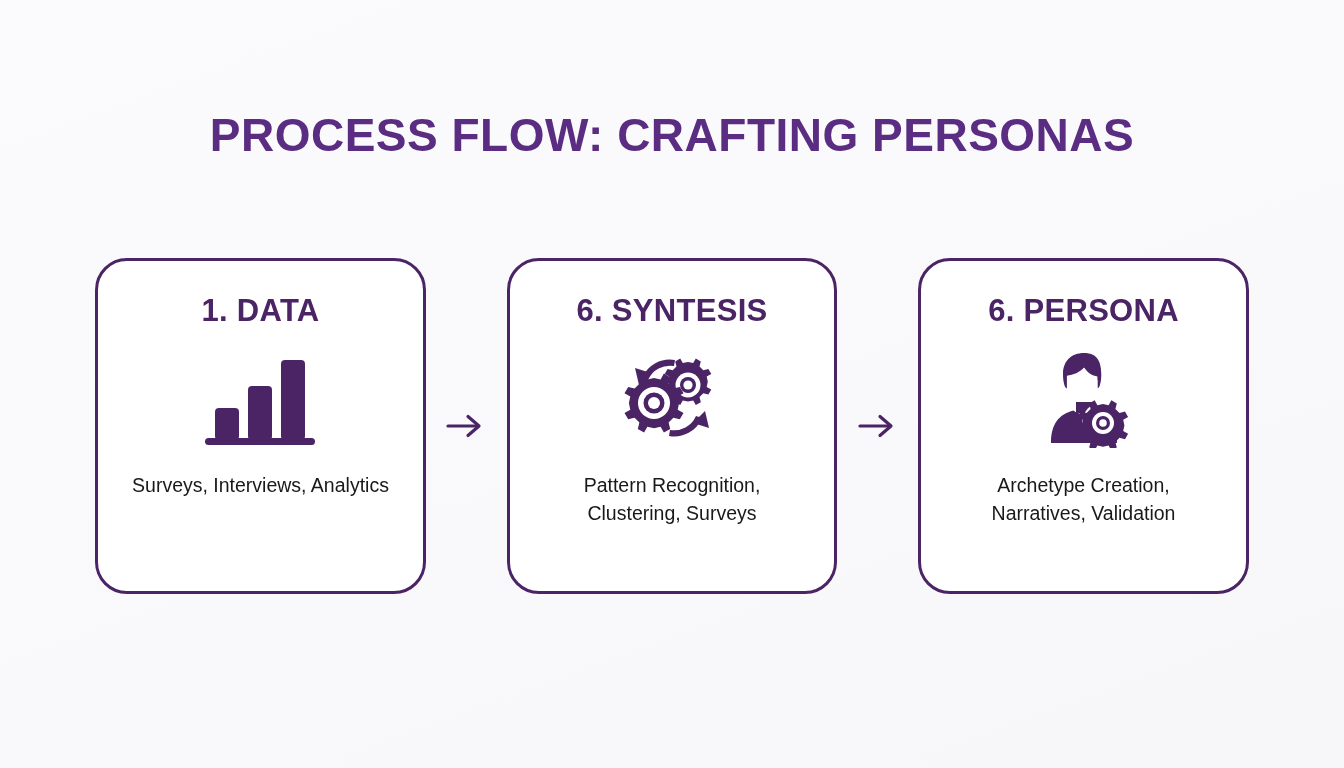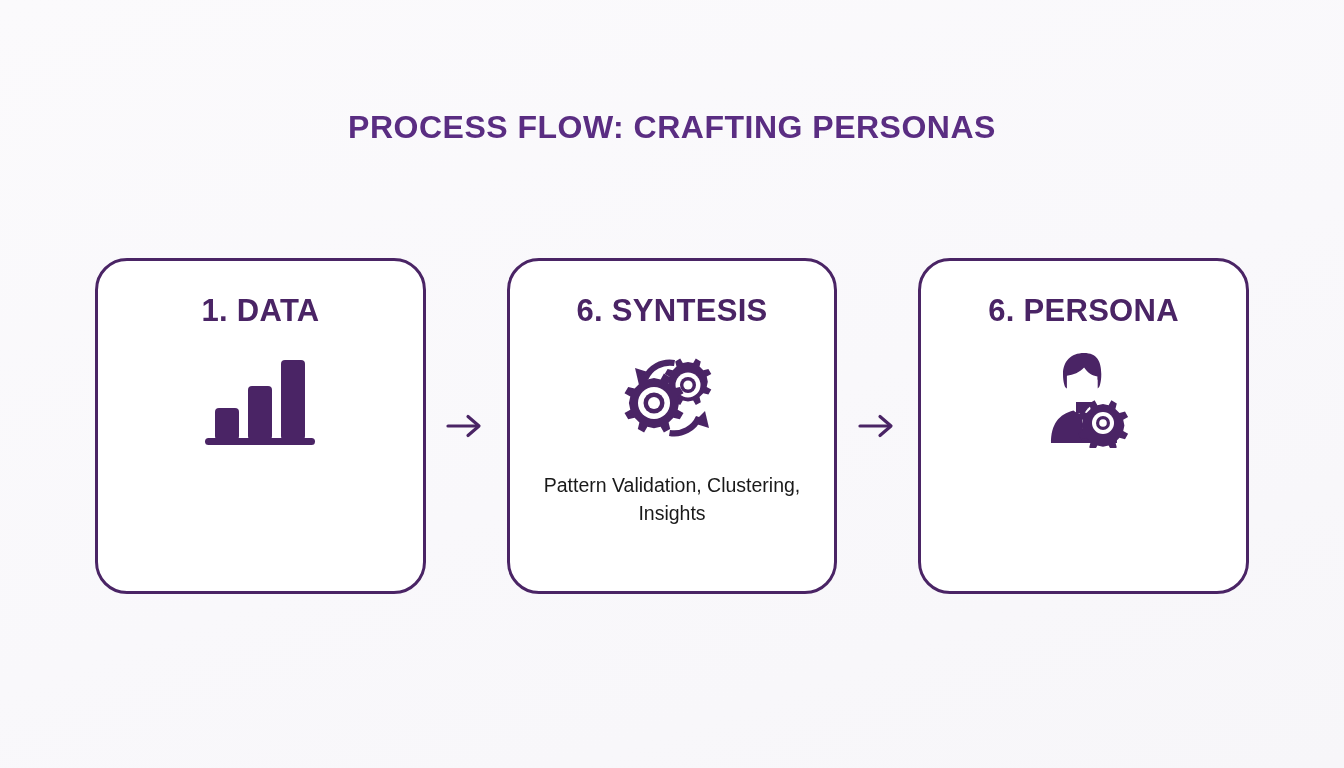--- a/index.html
+++ b/index.html
@@ -30,7 +30,7 @@
     width: 1344px;
     text-align: center;
     font-family: "Liberation Sans Narrow", "Liberation Sans", sans-serif;
-    font-size: 32px;
+    font-size: 46px;
     font-weight: bold;
     letter-spacing: 0.5px;
     color: #5a2d82;

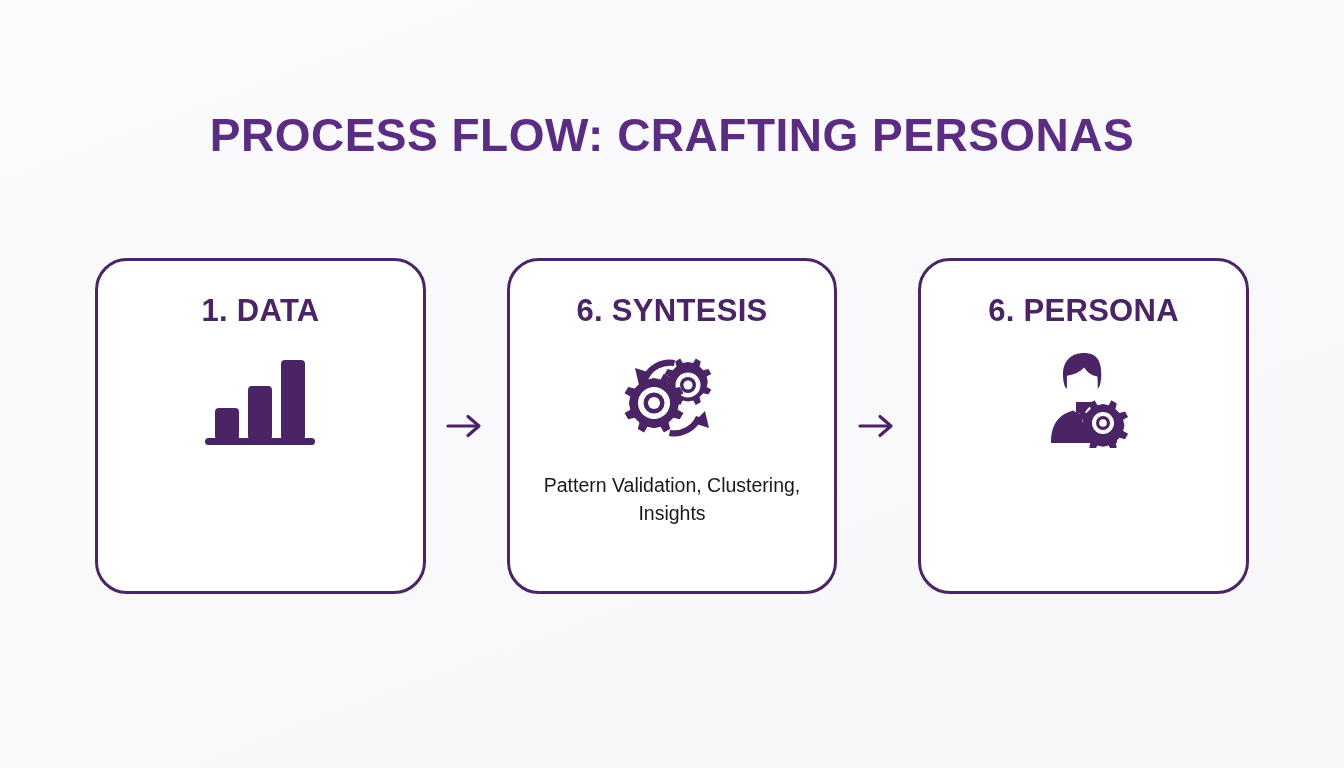--- a/index.html
+++ b/index.html
@@ -127,6 +127,7 @@
         </svg>
       </div>
 
+      <div class="card-caption">Surveys, Interviews, Analytics</div>
     </div>
 
     <div class="connector">

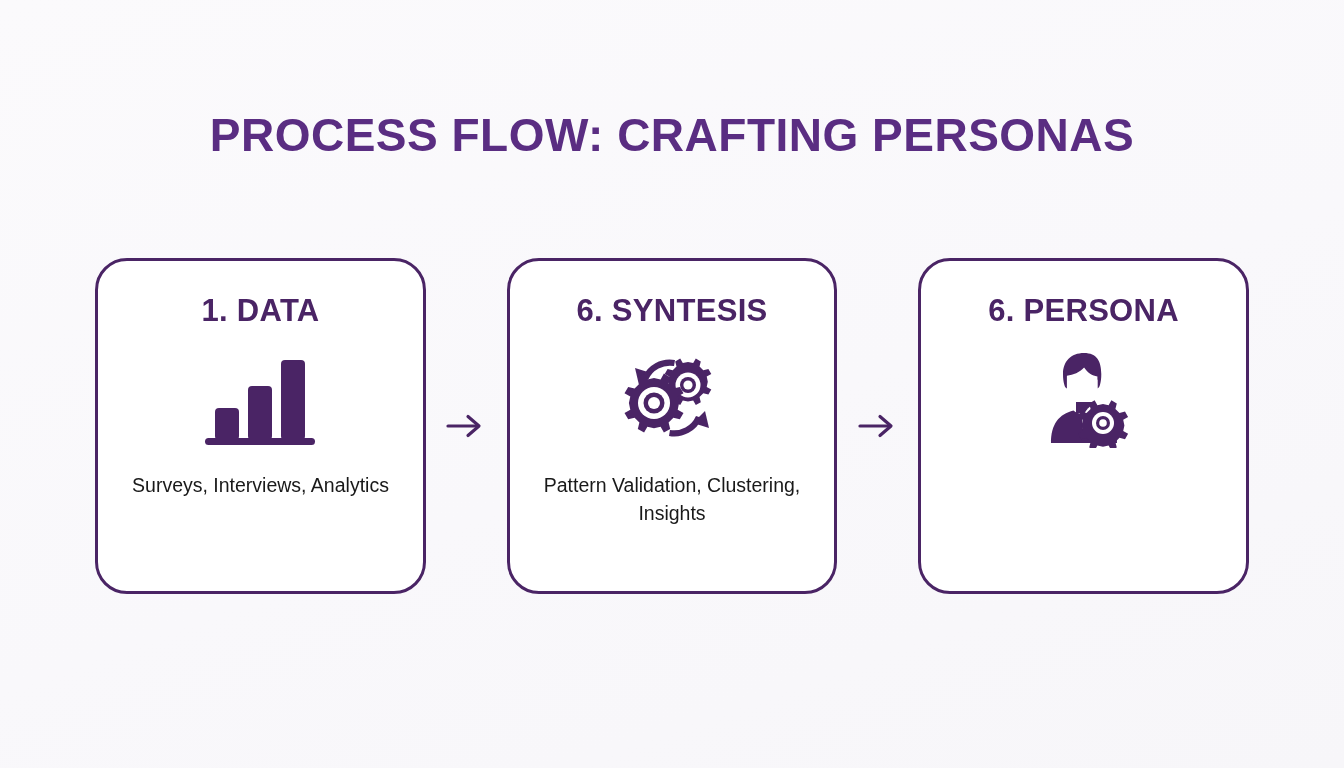--- a/index.html
+++ b/index.html
@@ -179,7 +179,7 @@
         </svg>
       </div>
 
-      <div class="card-caption">Pattern Validation, Clustering, Insights</div>
+      <div class="card-caption">Pattern Recognition, Clustering, Surveys</div>
     </div>
 
     <div class="connector">

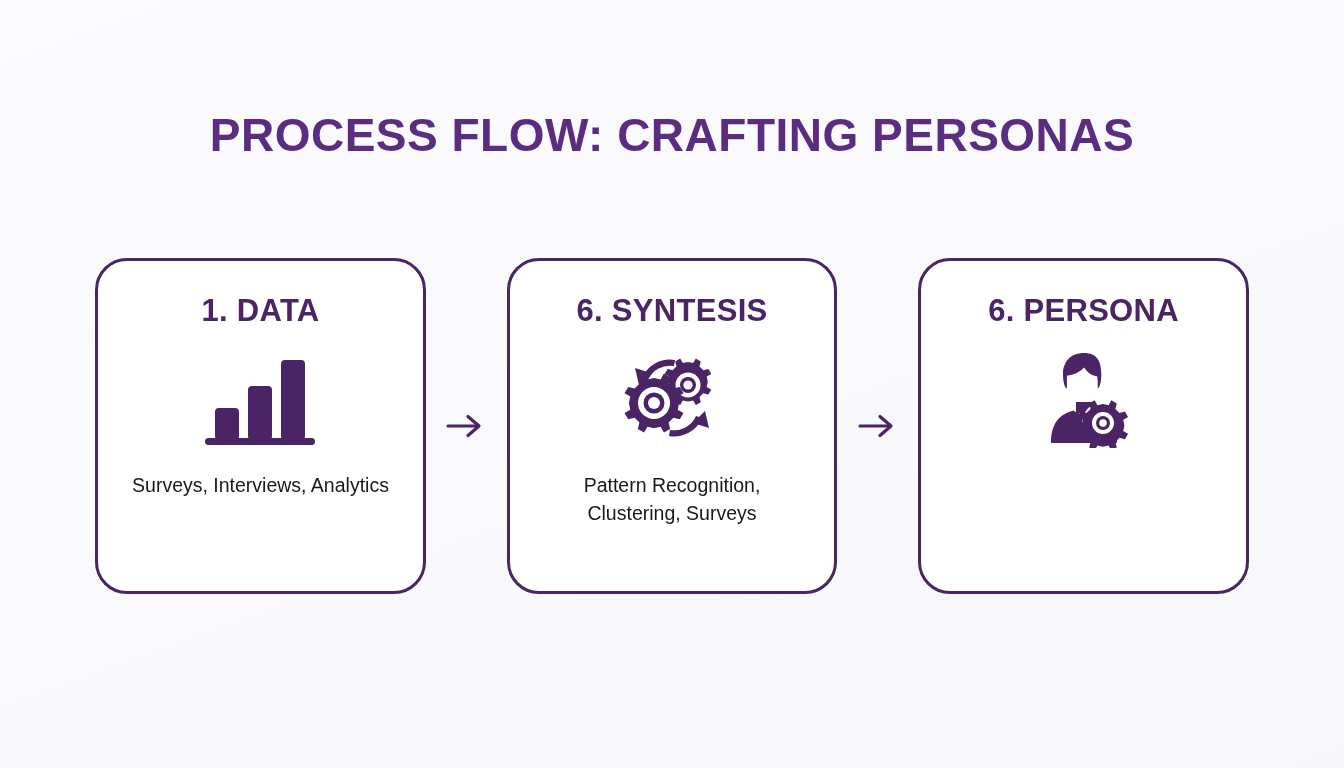--- a/index.html
+++ b/index.html
@@ -244,6 +244,7 @@
         </svg>
       </div>
 
+      <div class="card-caption">Archetype Creation, Narratives, Validation</div>
     </div>
 
   </div>

